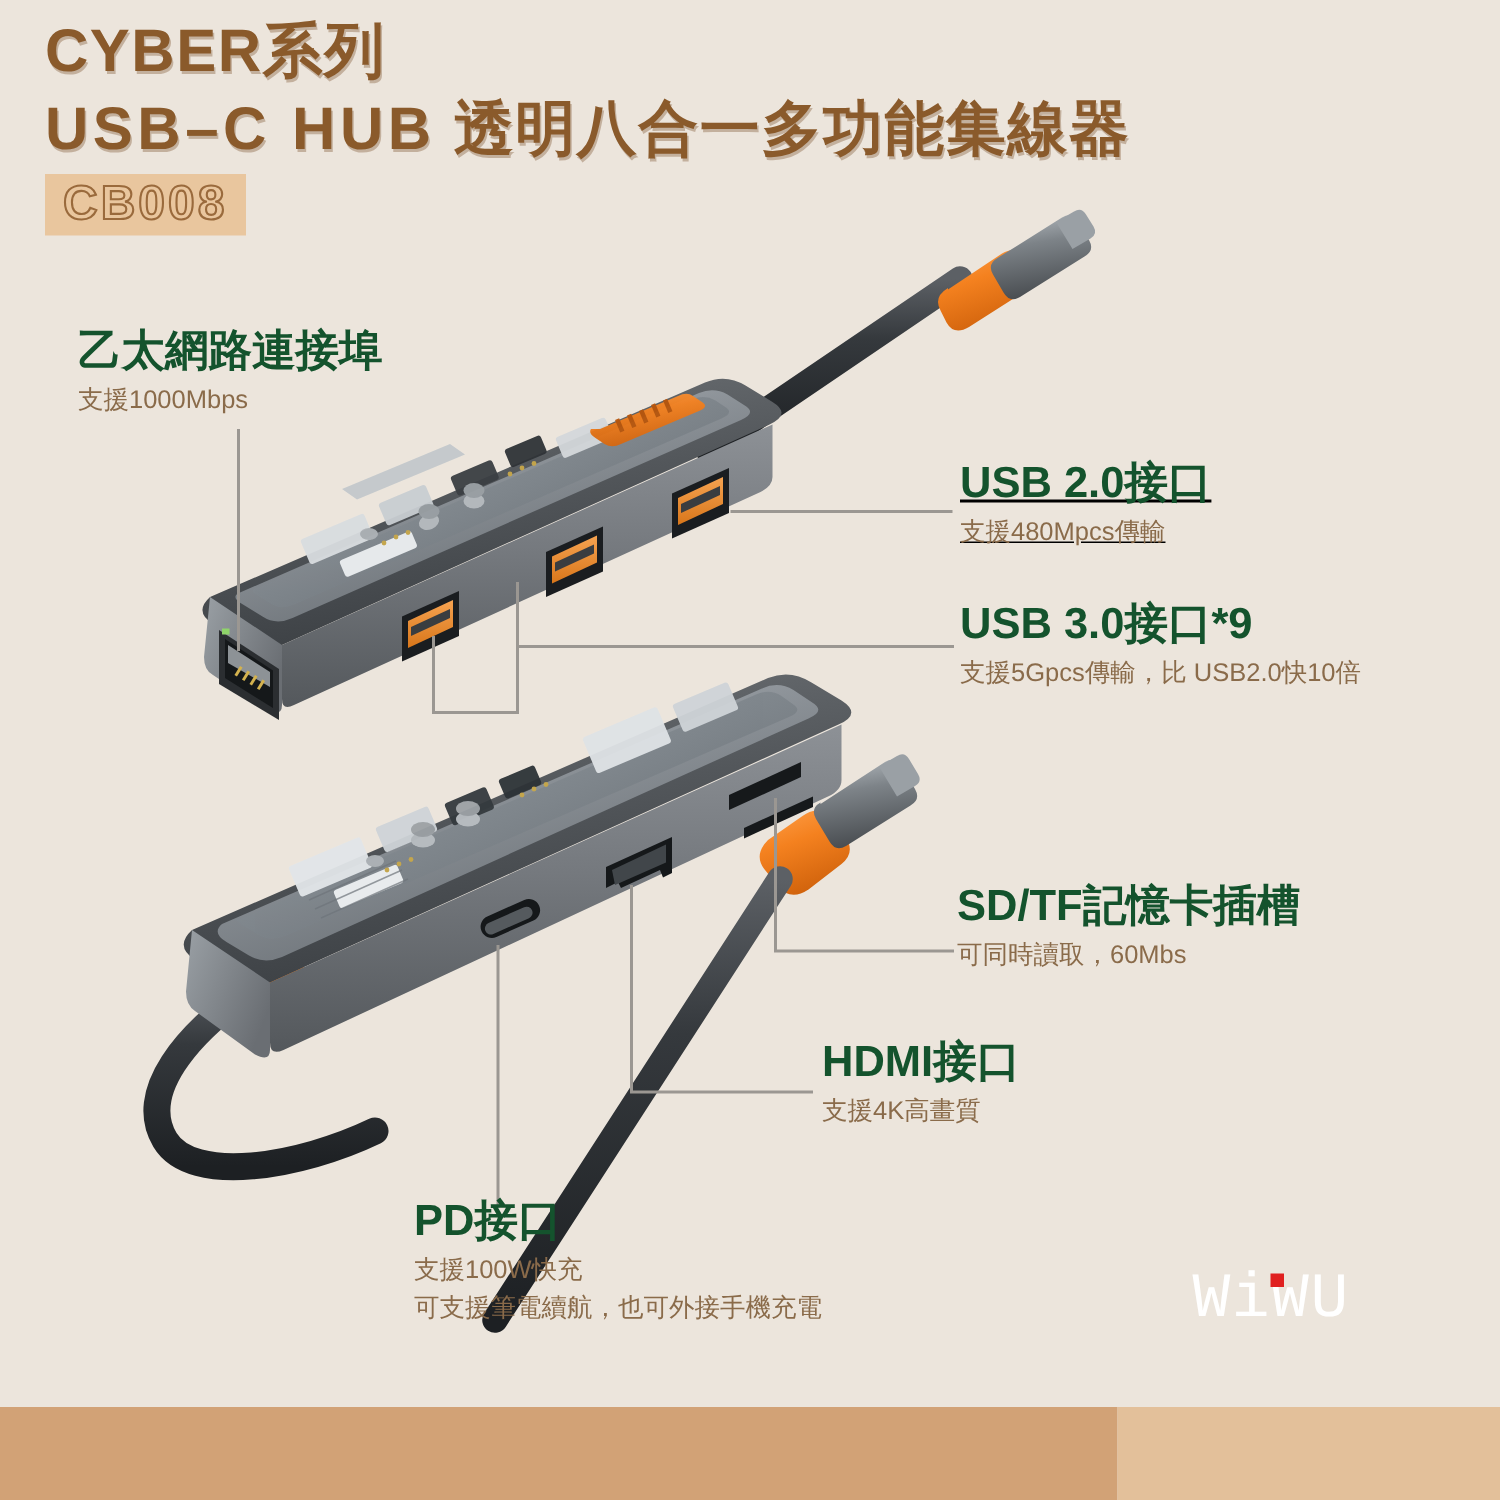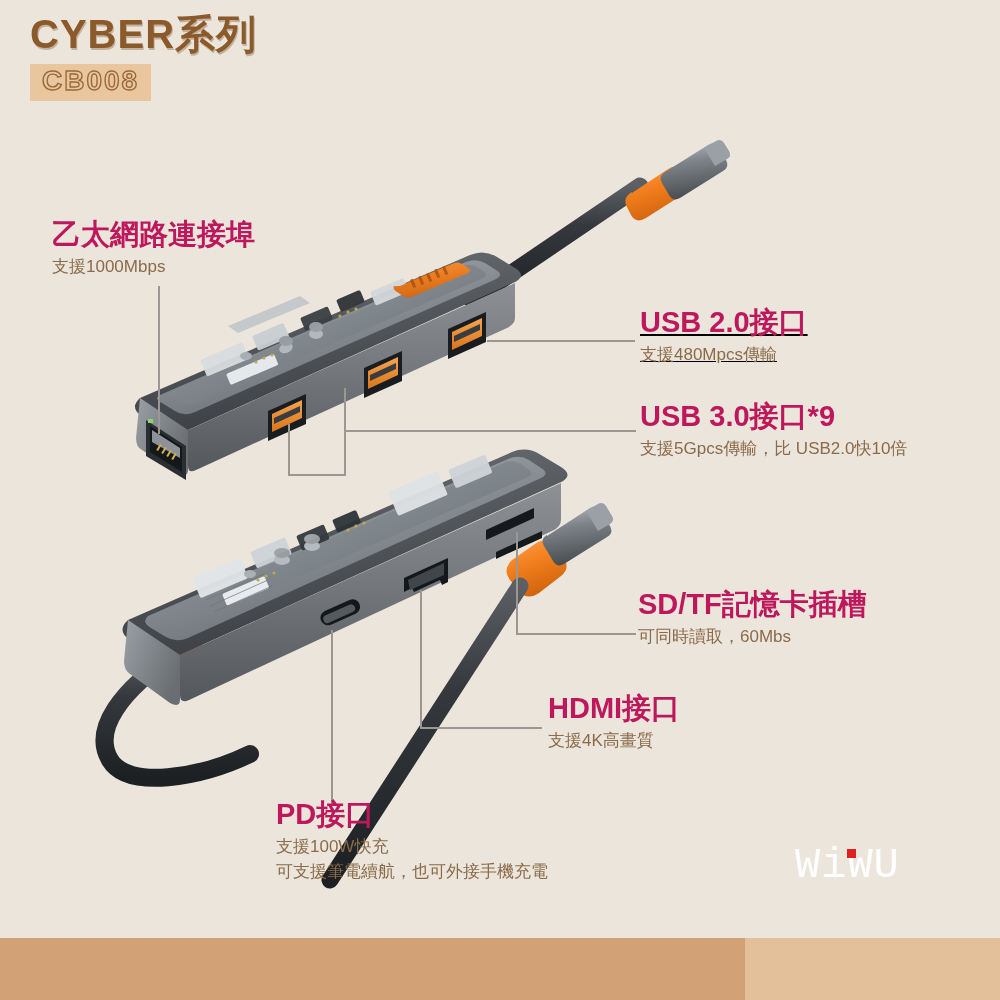--- a/index.html
+++ b/index.html
@@ -287,6 +287,10 @@
 
   <div class="hdr">
     <div class="hdr-l1">CYBER系列</div>
+    <div class="hdr-l2">
+      <span class="lead">USB–C HUB</span>
+      <span>透明八合一多功能集線器</span>
+    </div>
     <div class="badge">
       <div class="badge-txt">CB008</div>
     </div>

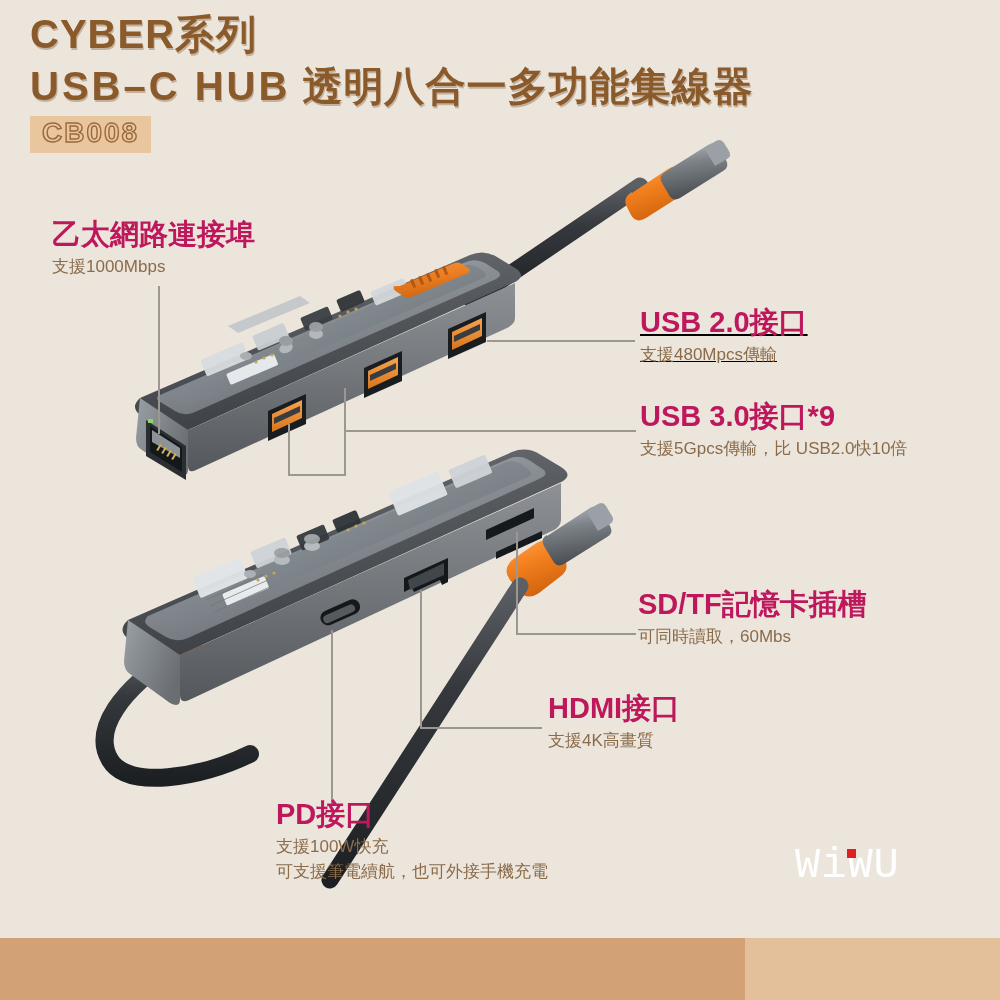--- a/index.html
+++ b/index.html
@@ -31,7 +31,7 @@
     background:#e9c69e;padding:2px 12px 4px 12px;
   }
   .badge-txt{
-    font-size:28px;font-weight:bold;letter-spacing:2px;
+    font-size:32px;font-weight:bold;letter-spacing:2px;
     color:transparent;
     -webkit-text-stroke:1.4px #9a6a3c;
     line-height:1.1;

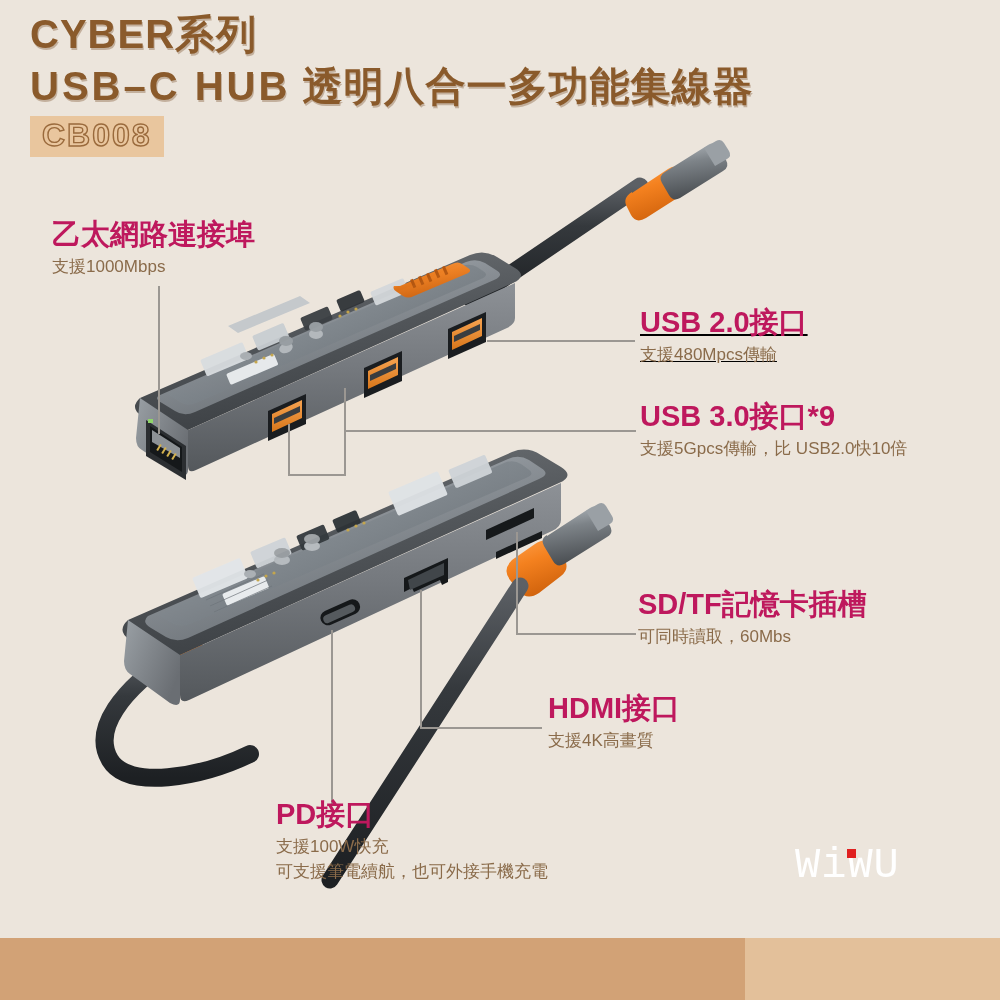--- a/index.html
+++ b/index.html
@@ -40,7 +40,7 @@
   
   .callout{position:absolute;}
   .co-title{
-    font-size:29px;font-weight:bold;color:#be185d;
+    font-size:29px;font-weight:bold;color:#14532d;
     line-height:1.15;white-space:nowrap;
   }
   .co-sub{

